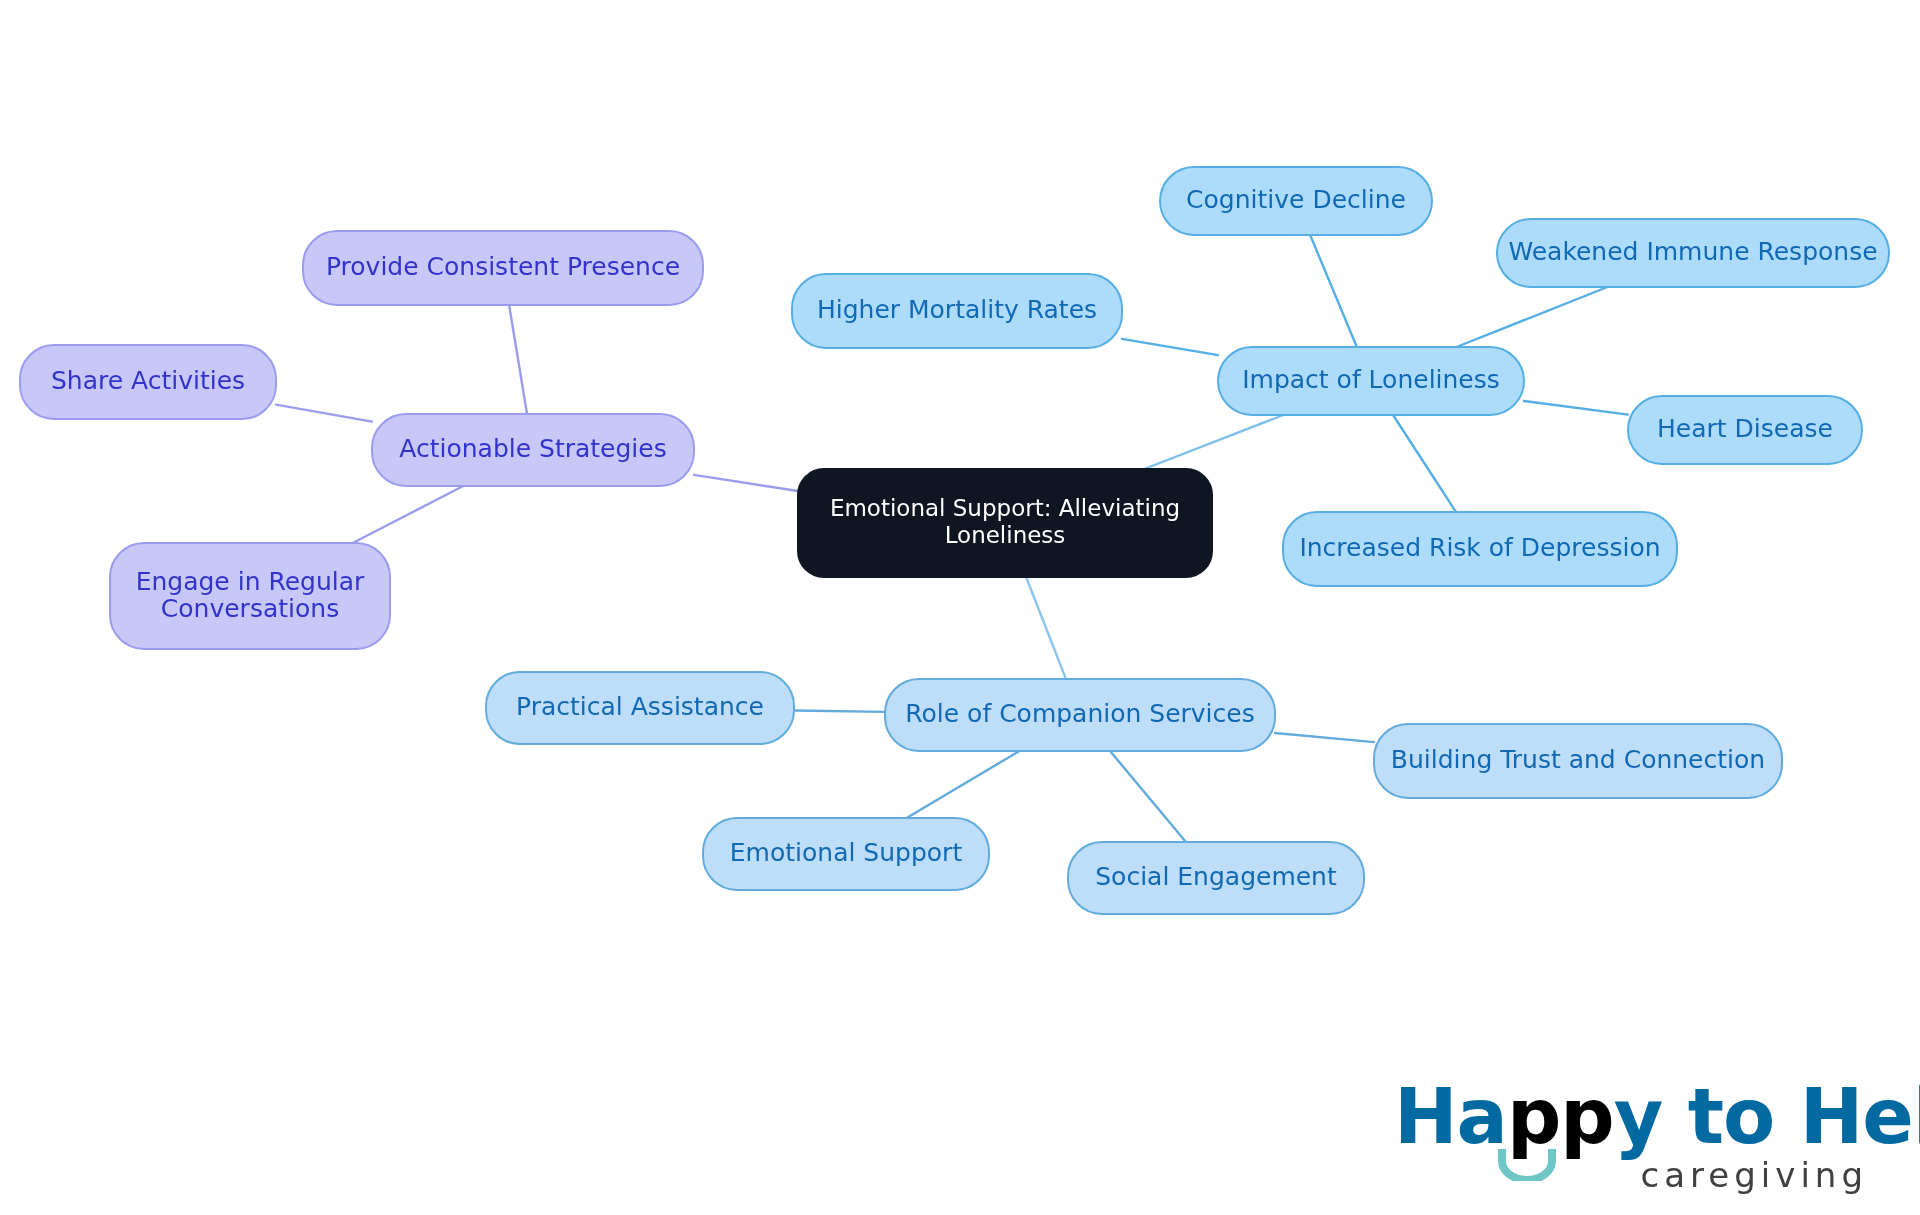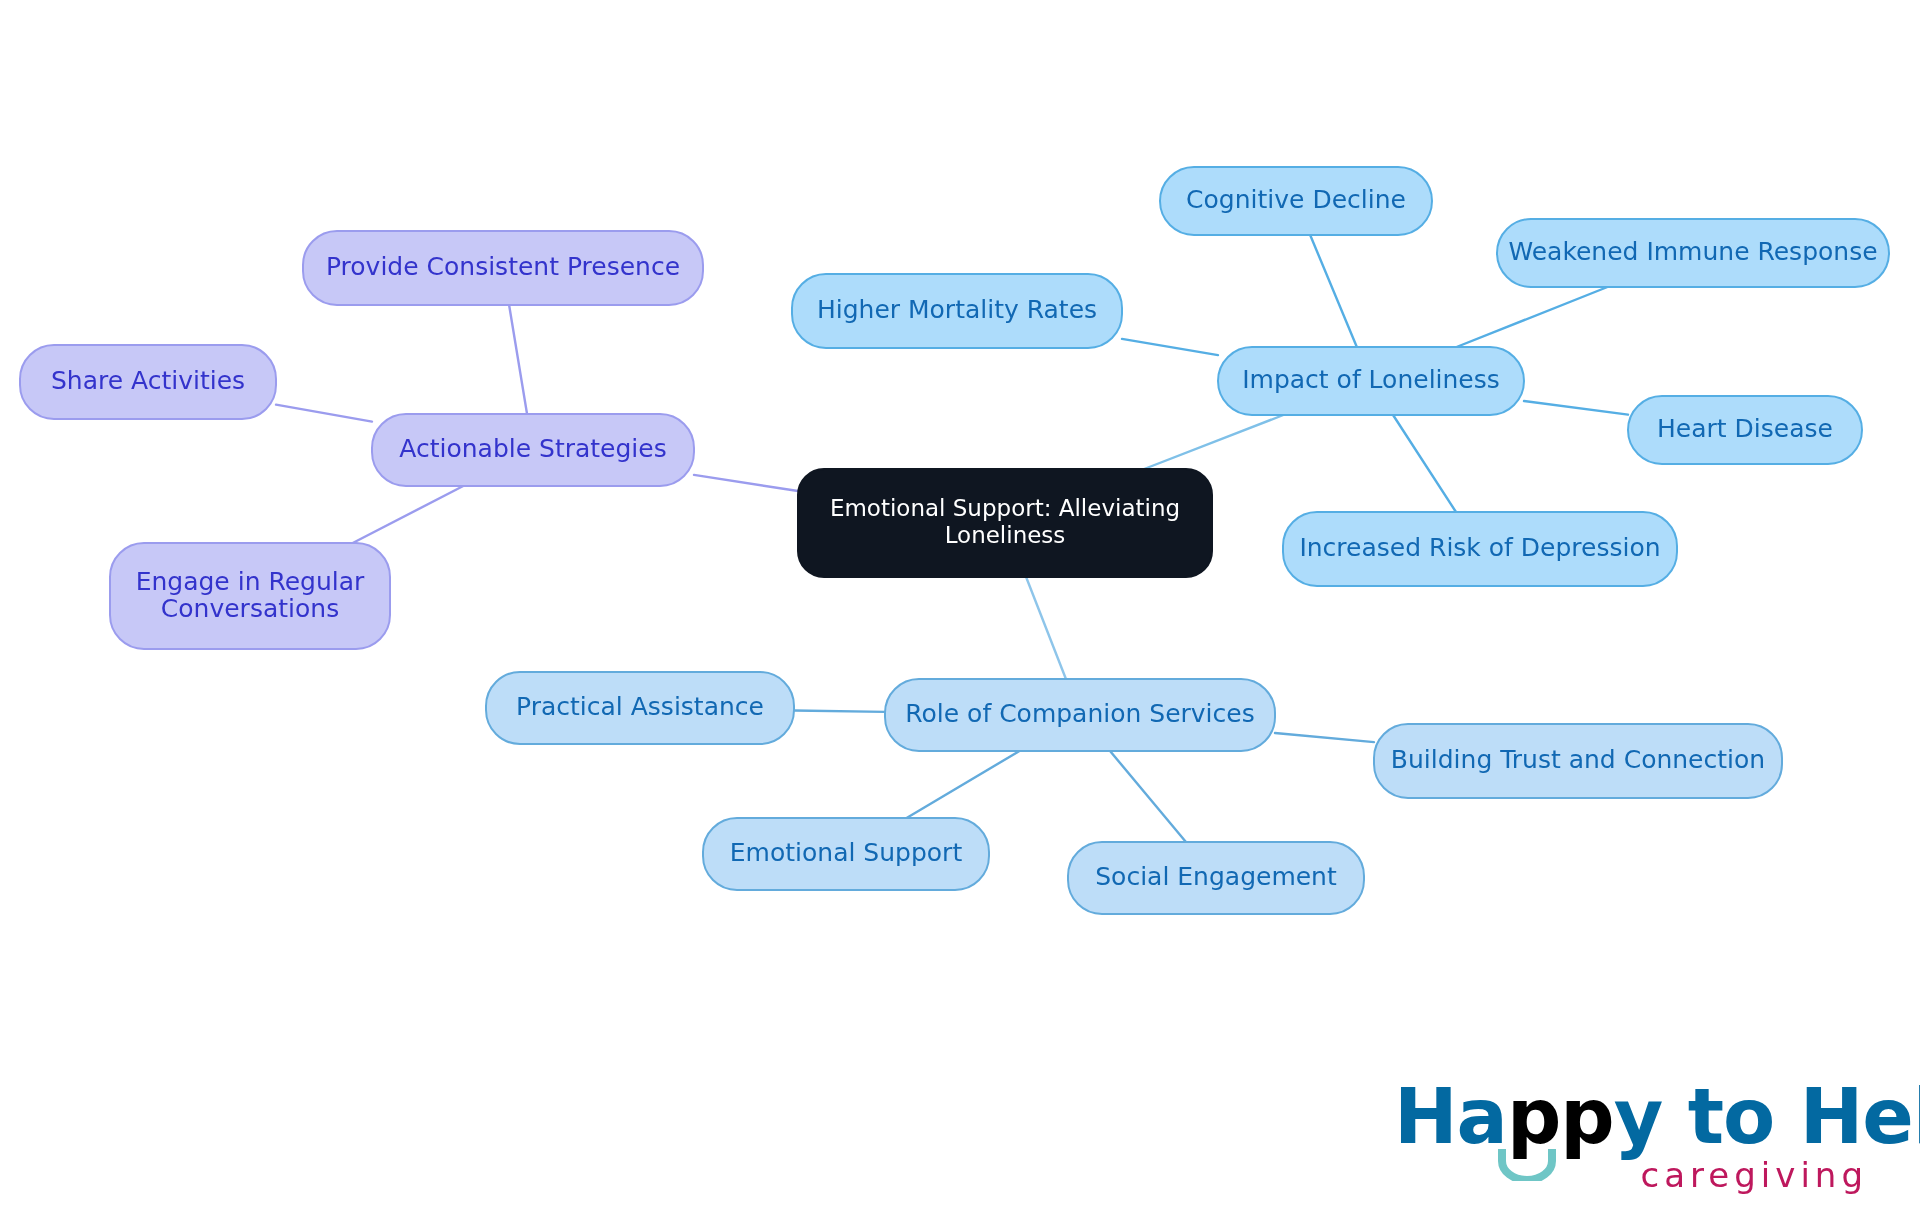--- a/index.html
+++ b/index.html
@@ -77,7 +77,7 @@
     font-family: "DejaVu Sans", sans-serif;
     font-size: 34px;
     letter-spacing: 5px;
-    color: #be185d;
+    color: #404040;
     white-space: nowrap;
   }
   #logo-smile {

